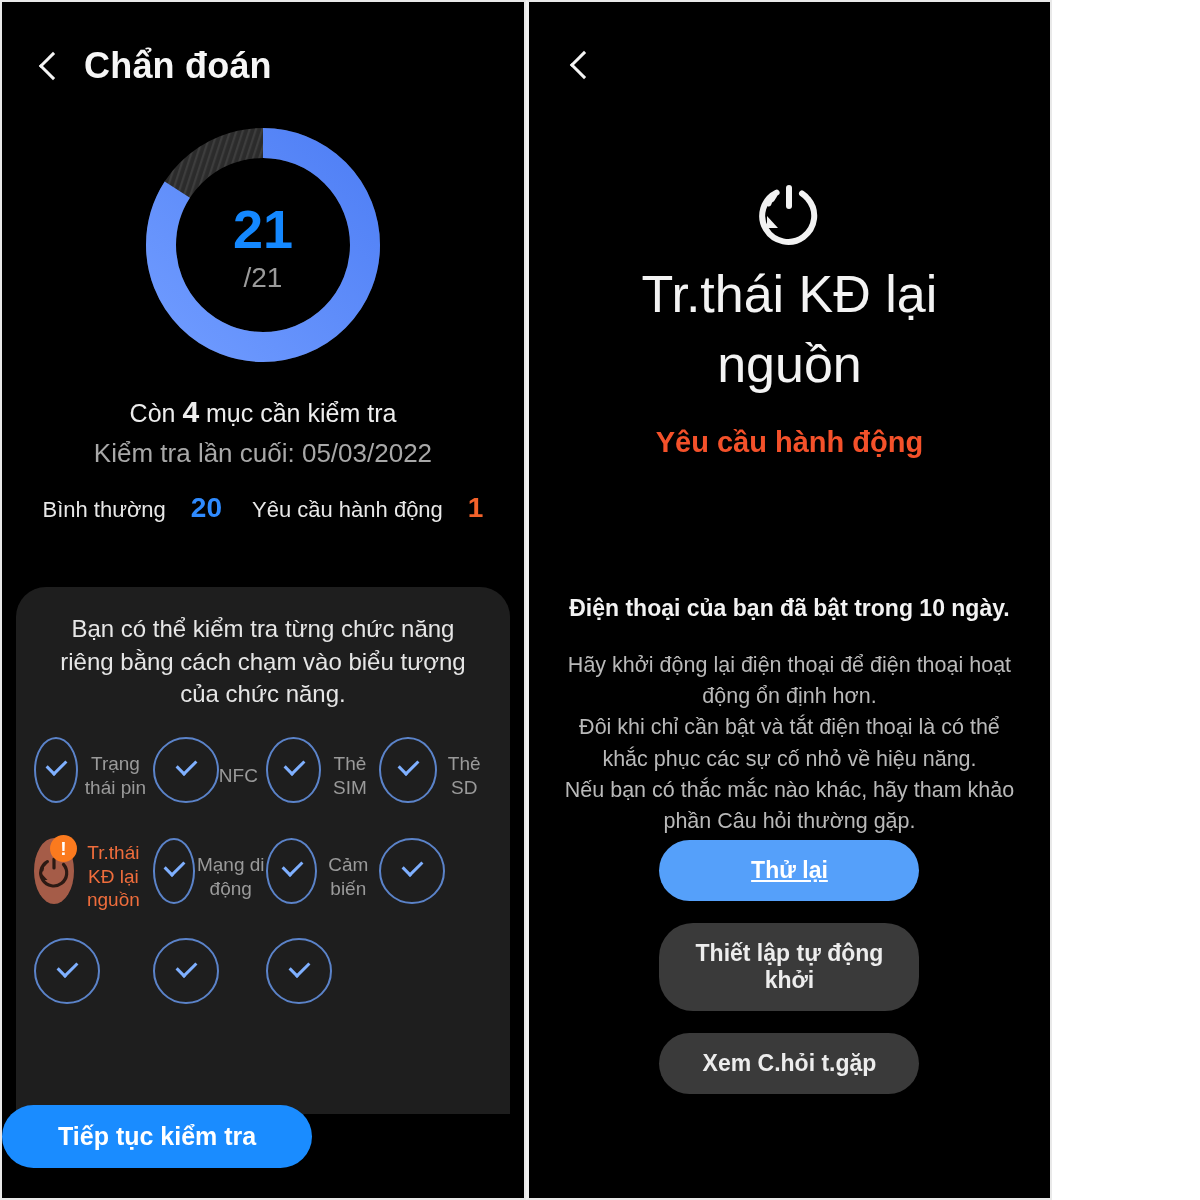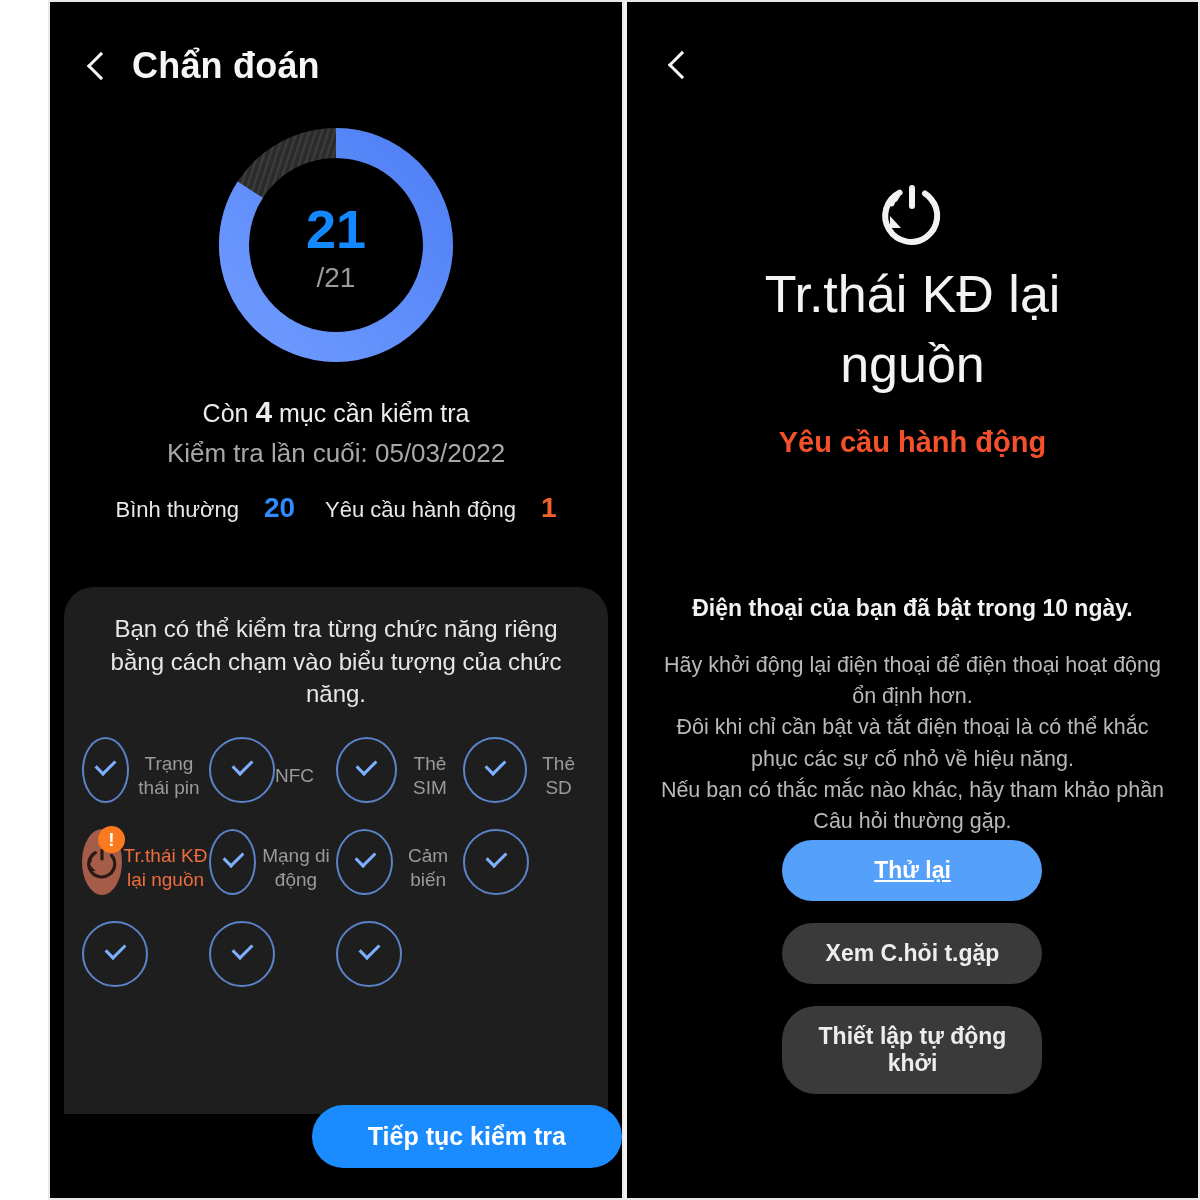--- a/index.html
+++ b/index.html
@@ -11,10 +11,9 @@
   }
   .screen {
     position: relative;
-    width: 1200px; height: 1200px;
+    width: 1052px; height: 1200px;
     background: #ffffff;
     display: flex;
-    padding-left: 48px;
   }
   .panel {
     position: relative;

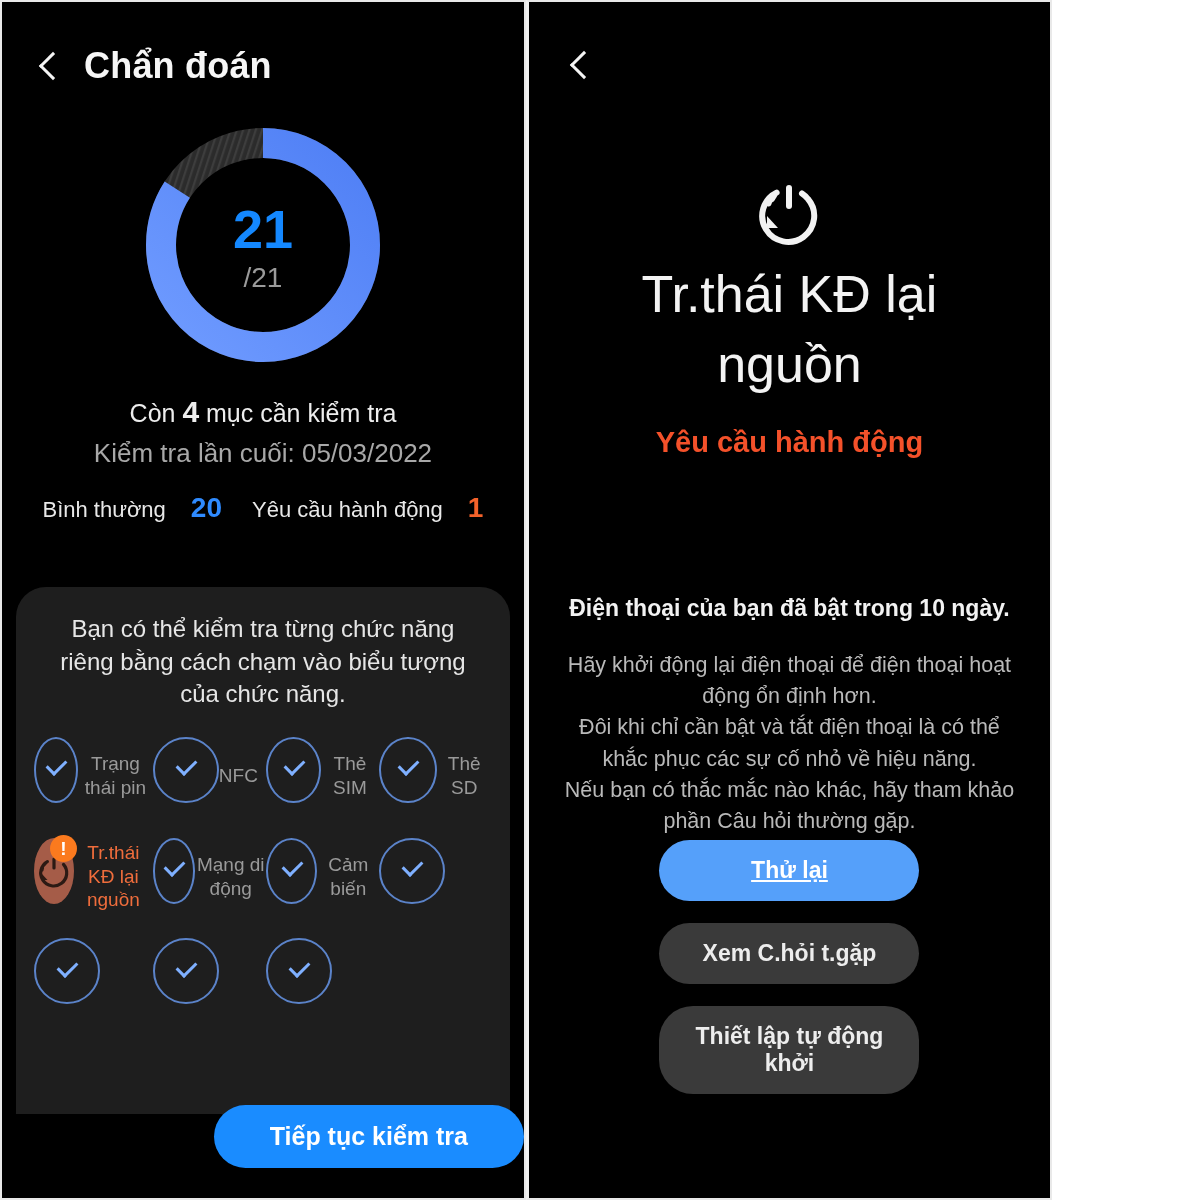--- a/index.html
+++ b/index.html
@@ -400,8 +400,8 @@
 
     <div class="r-buttons">
       <button class="btn btn-primary">Thử lại</button>
+      <button class="btn btn-secondary">Thiết lập tự động khởi</button>
       <button class="btn btn-secondary">Xem C.hỏi t.gặp</button>
-      <button class="btn btn-secondary">Thiết lập tự động khởi</button>
     </div>
   </div>
 </div>

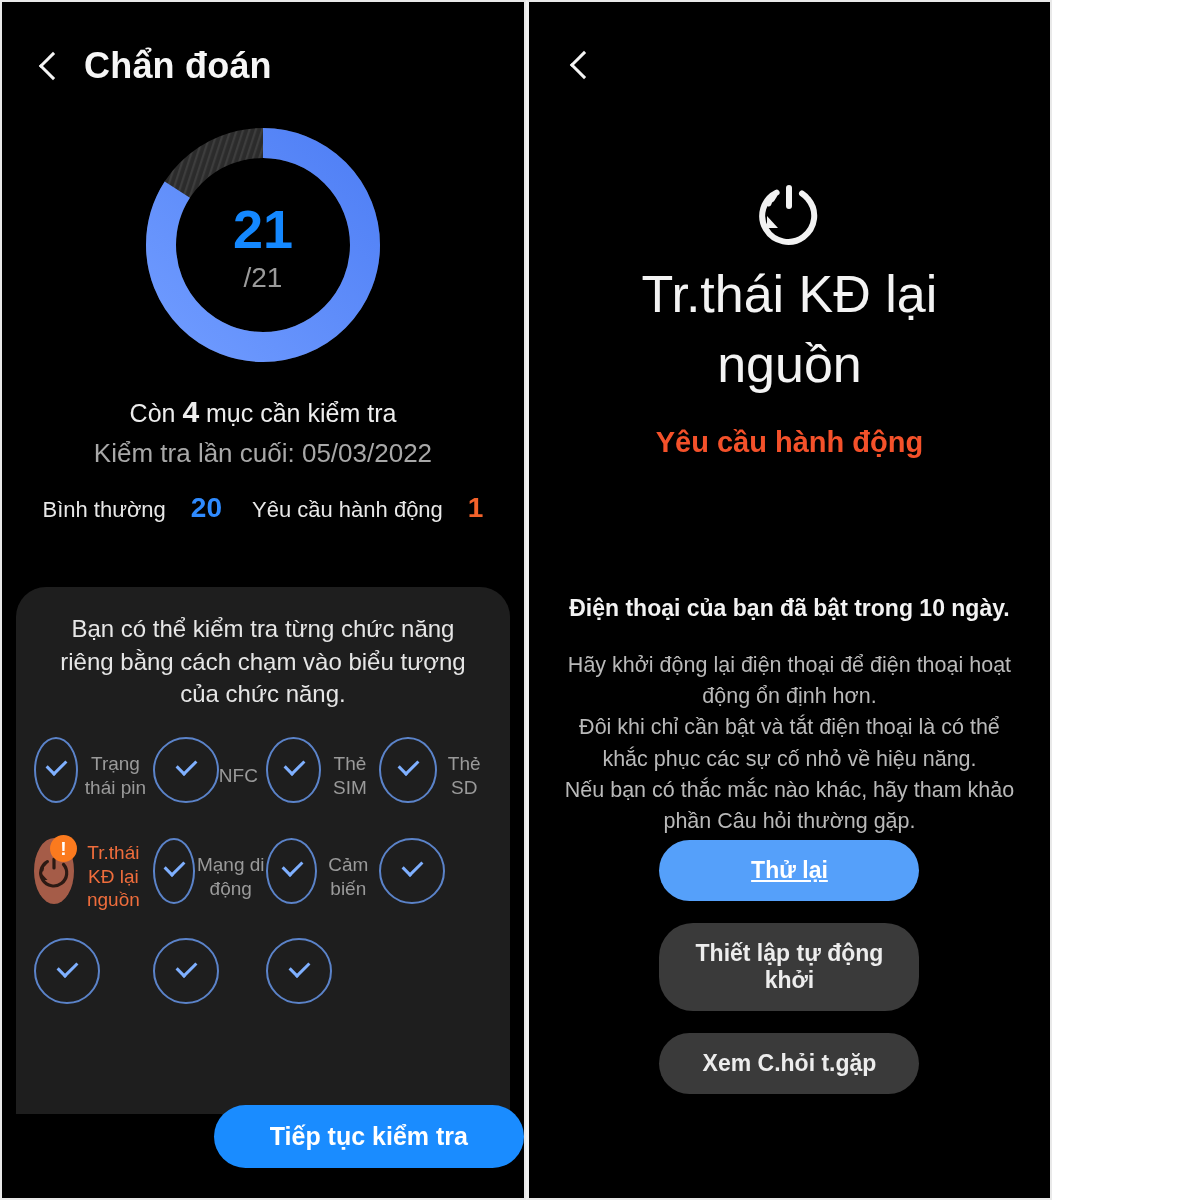--- a/index.html
+++ b/index.html
@@ -169,7 +169,7 @@
 
   .cta-wrap {
     position: absolute; left: 0; right: 0; bottom: 30px;
-    display: flex; justify-content: flex-end;
+    display: flex; justify-content: flex-start;
   }
   .cta {
     background: #1a8cff;

